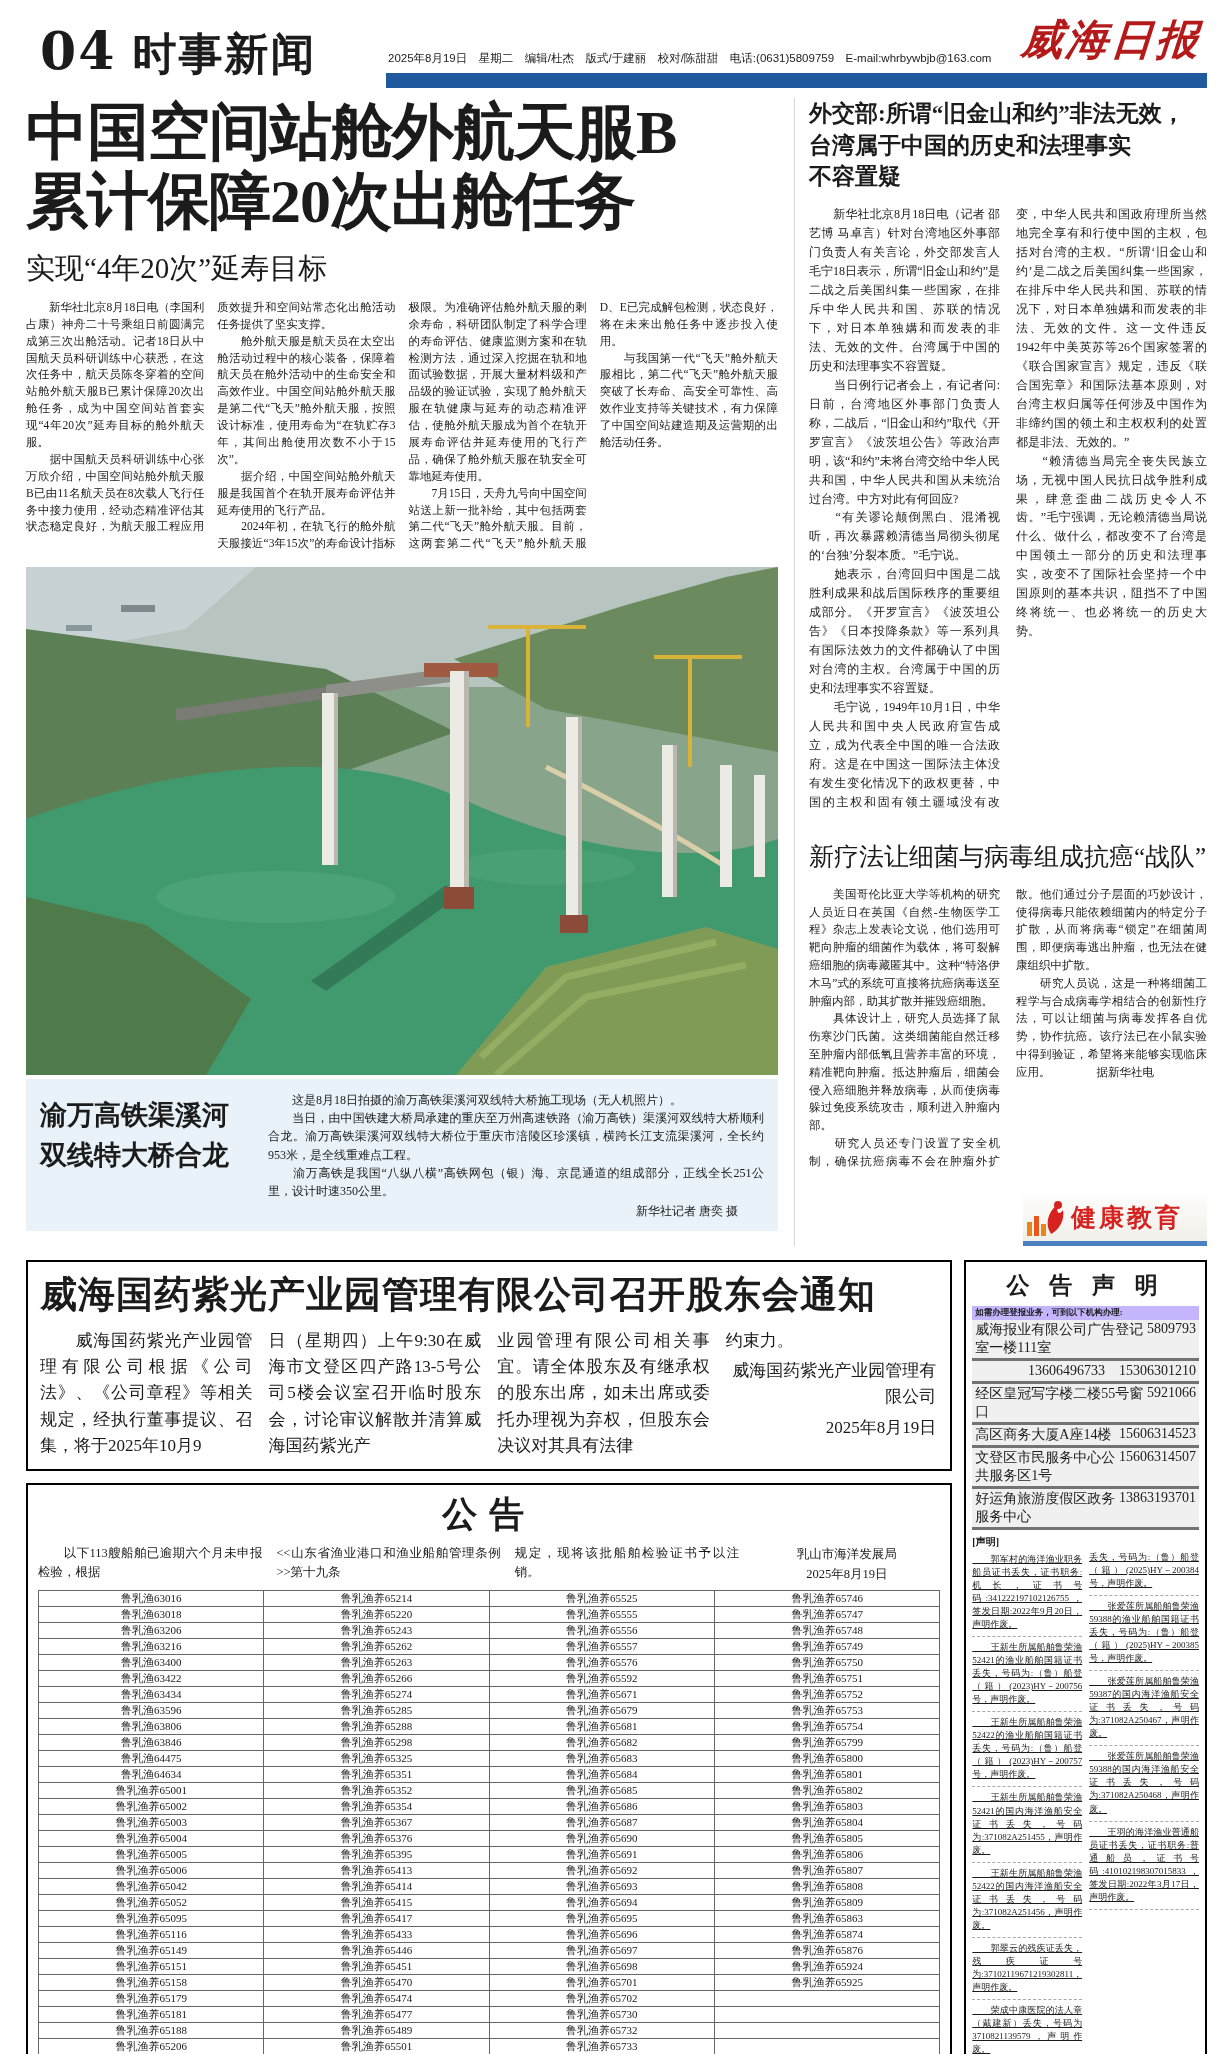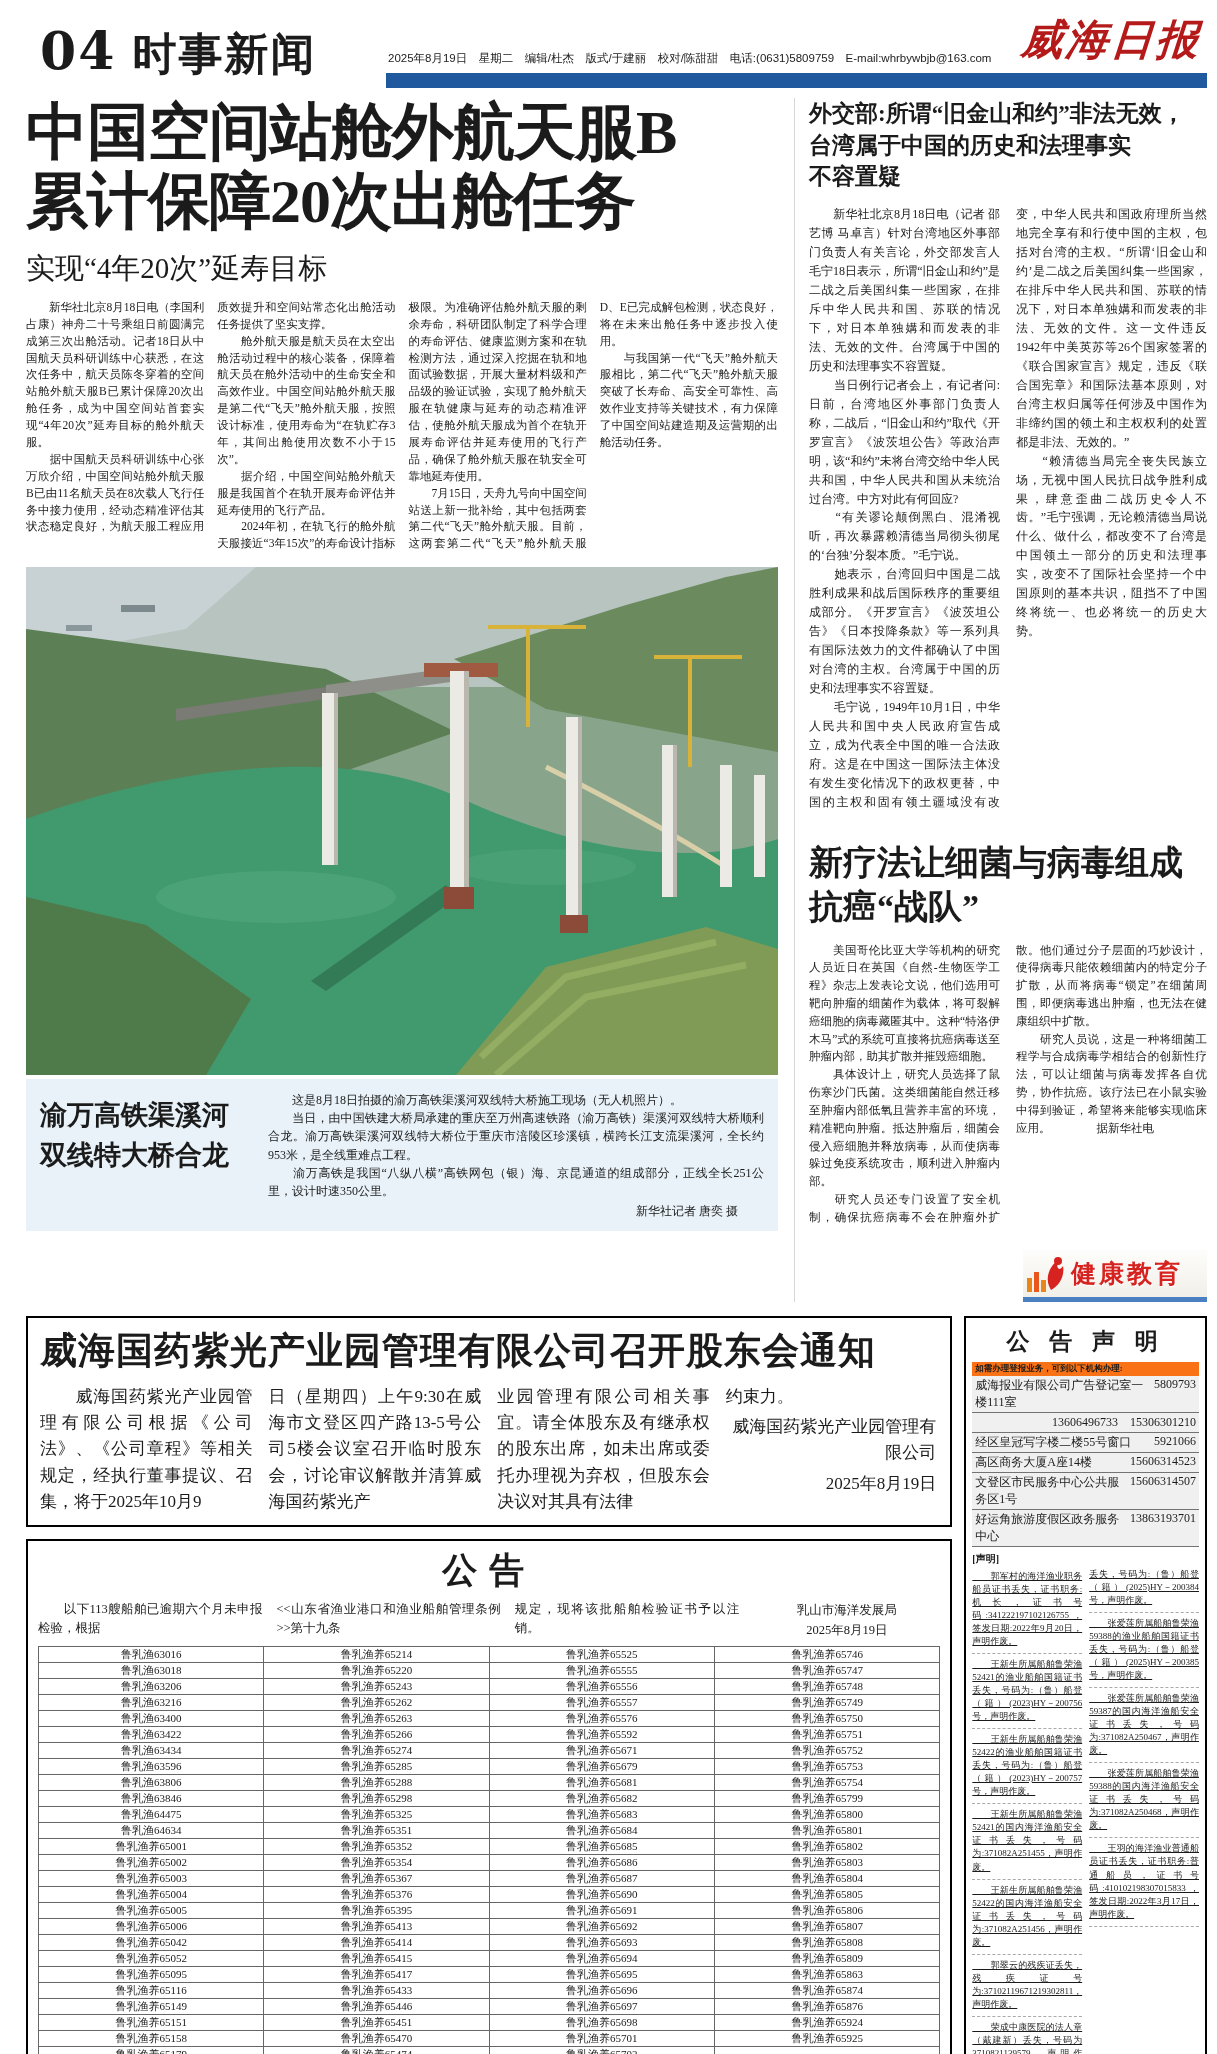--- a/index.html
+++ b/index.html
@@ -39,7 +39,7 @@
   .mfa-h { font-size:23px; font-weight:900; line-height:1.38; }
   .mfa-body { height:612px; column-count:2; column-gap:16px; column-fill:auto;
     font-size:12px; line-height:1.58; text-align:justify; overflow:hidden; margin-top:12px; }
-  .therapy-h { font-size:34px; font-weight:700; margin-top:24px; line-height:1.3; }
+  .therapy-h { font-size:25px; font-weight:400; margin-top:24px; line-height:1.3; }
   .therapy-body { height:298px; column-count:2; column-gap:16px; column-fill:auto;
     font-size:11.5px; line-height:1.55; text-align:justify; overflow:hidden; margin-top:12px; }
 

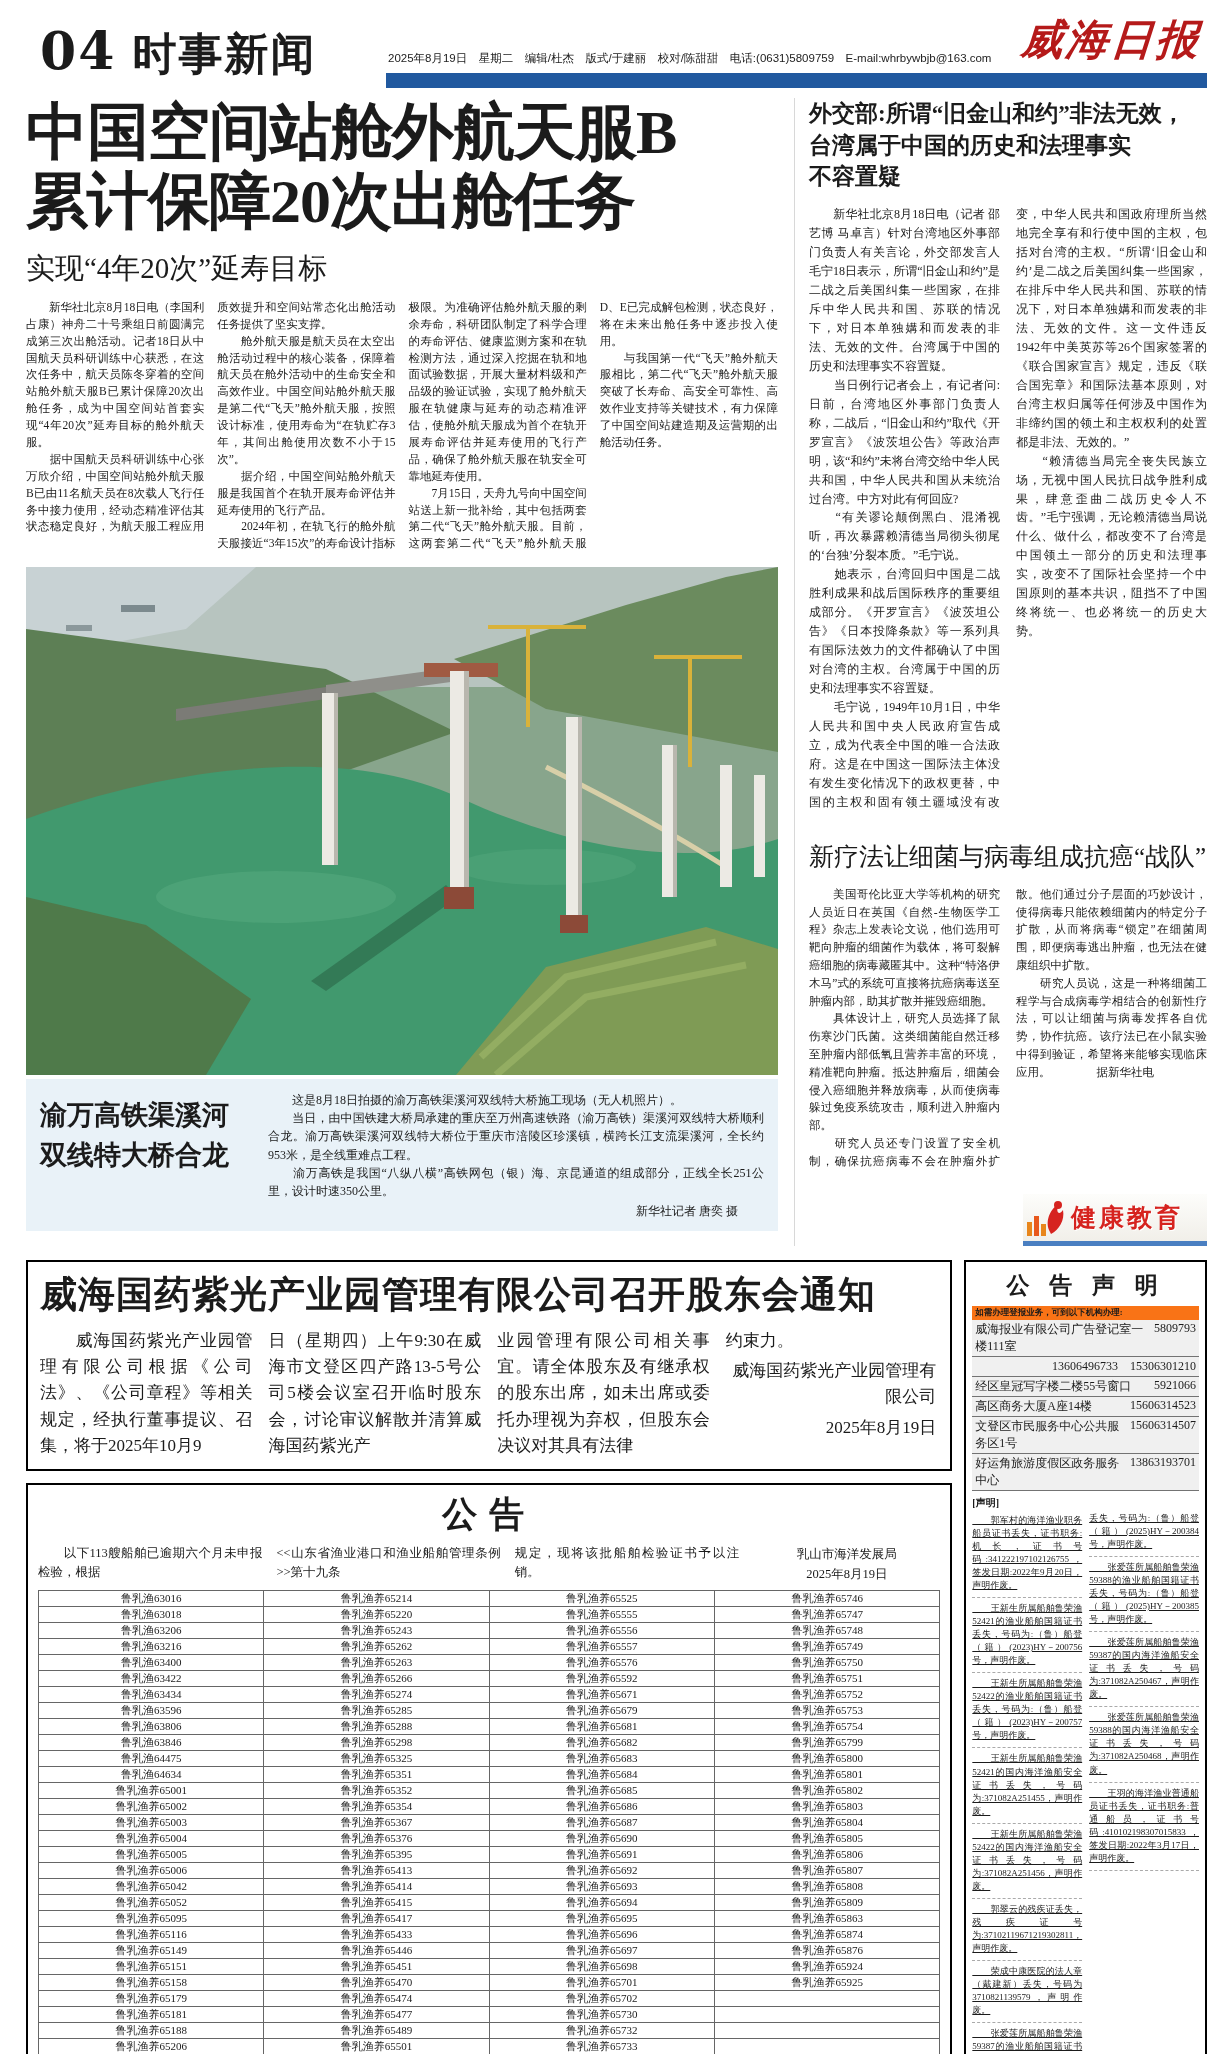--- a/index.html
+++ b/index.html
@@ -72,7 +72,7 @@
 
   .st-box { border:2px solid #000; padding:6px 6px 4px; height:100%; }
   .st-title { text-align:center; font-size:23px; font-weight:900; letter-spacing:7px; margin:2px 0 5px; }
-  .st-note { font-size:8.5px; font-weight:700; background:#f97316; padding:1px 3px; }
+  .st-note { font-size:8.5px; font-weight:700; background:#c4b5fd; padding:1px 3px; }
   .st-office { display:flex; justify-content:space-between; font-size:12px; background:#f0f0f0;
     padding:1px 3px; border-bottom:1px solid #737373; gap:3px; }
   .st-office span:last-child { white-space:nowrap; }

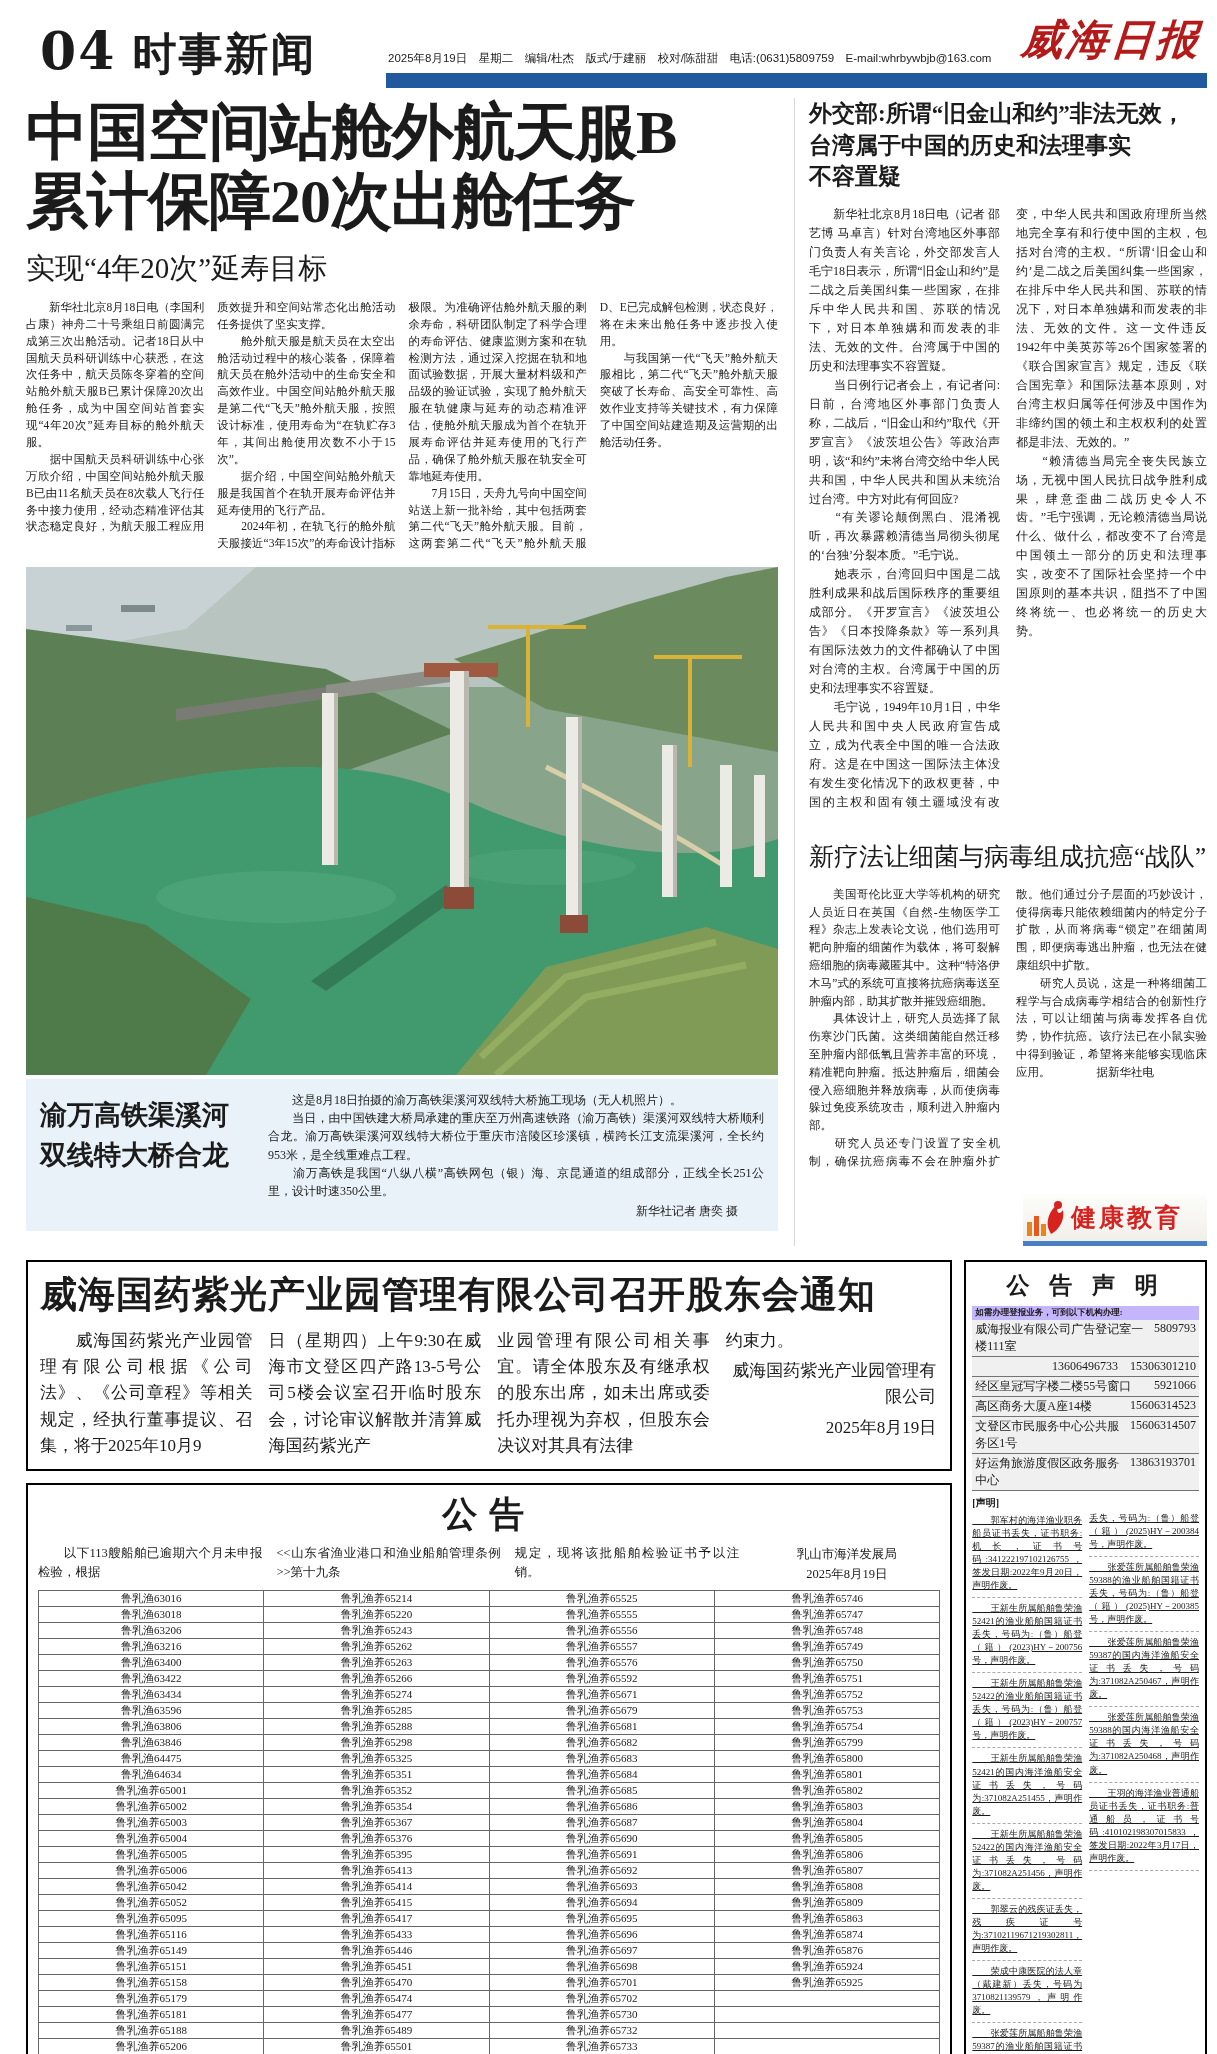--- a/index.html
+++ b/index.html
@@ -73,8 +73,8 @@
   .st-box { border:2px solid #000; padding:6px 6px 4px; height:100%; }
   .st-title { text-align:center; font-size:23px; font-weight:900; letter-spacing:7px; margin:2px 0 5px; }
   .st-note { font-size:8.5px; font-weight:700; background:#c4b5fd; padding:1px 3px; }
-  .st-office { display:flex; justify-content:space-between; font-size:12px; background:#f0f0f0;
-    padding:1px 3px; border-bottom:1px solid #737373; gap:3px; }
+  .st-office { display:flex; justify-content:space-between; font-size:14px; background:#f0f0f0;
+    padding:1px 3px; border-bottom:3px solid #737373; gap:3px; }
   .st-office span:last-child { white-space:nowrap; }
   .st-label { font-size:10px; font-weight:700; margin:5px 0 2px; }
   .st-items { column-count:2; column-gap:7px; height:544px; column-fill:auto; overflow:hidden;

